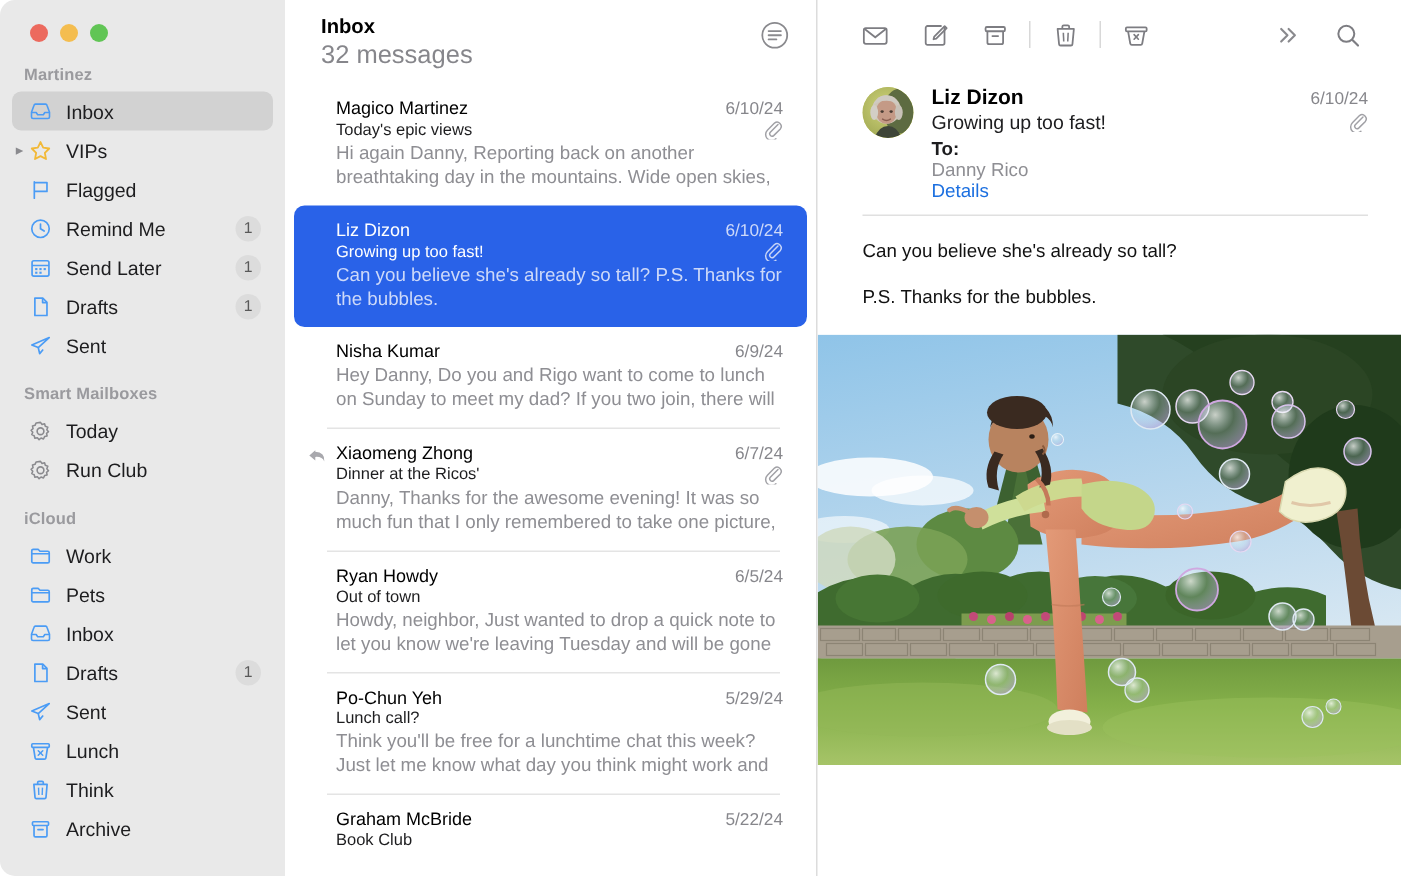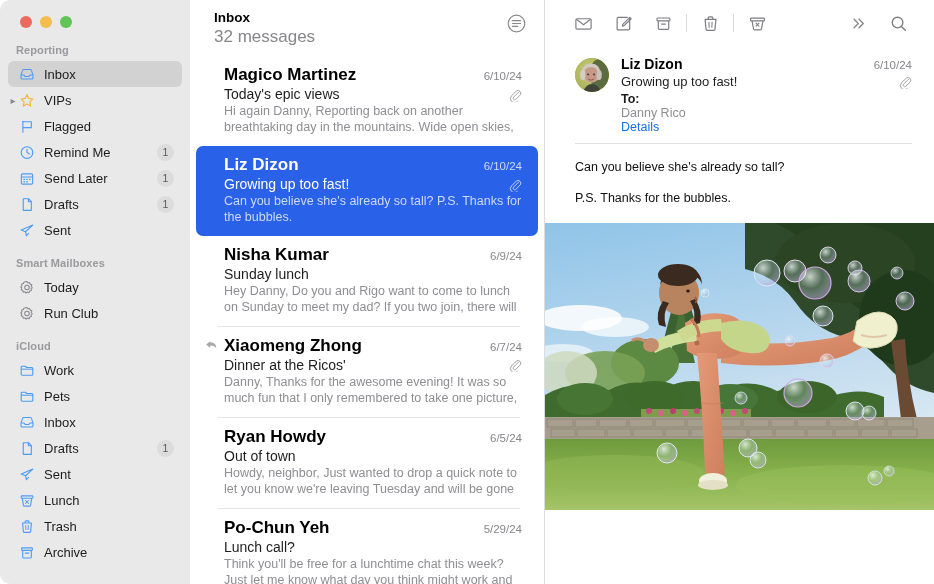--- a/index.html
+++ b/index.html
@@ -212,7 +212,7 @@
       <div class="tl green"></div>
     </div>
     <div id="sidebar-sections">
-        <div class="section-head">Reporting</div>
+        <div class="section-head">Martinez</div>
         <div class="sb-row selected">
           <span class="ic">
             <svg width="16" height="15" viewBox="0 0 16 16">

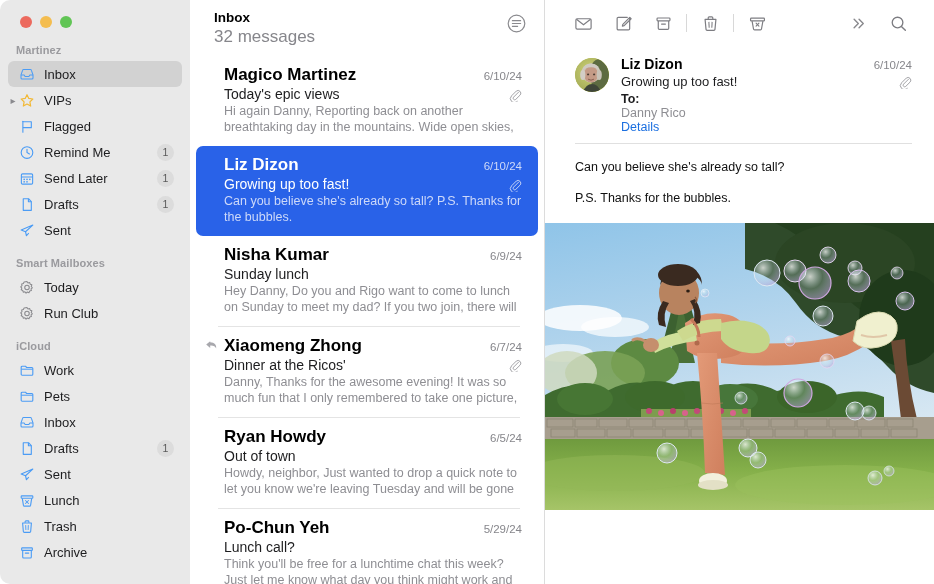--- a/index.html
+++ b/index.html
@@ -114,7 +114,7 @@
   }
   .msg-top { display: flex; align-items: baseline; }
   .msg-from {
-    font-size: 17px; font-weight: bold; color: #000;
+    font-size: 12px; font-weight: normal; color: #000;
     flex: 1; white-space: nowrap; overflow: hidden;
   }
   .msg-date { font-size: 11.5px; color: #86868b; margin-left: 8px; }

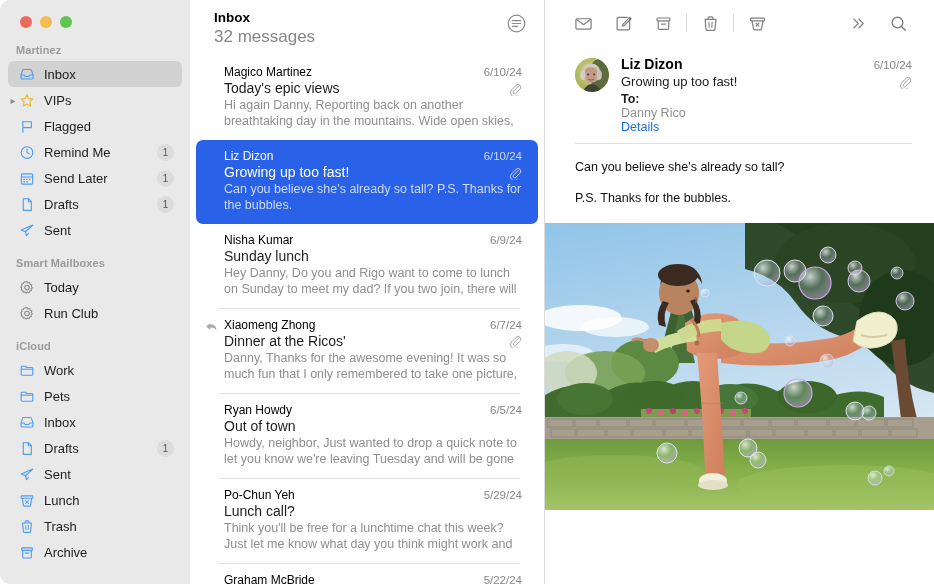--- a/index.html
+++ b/index.html
@@ -120,7 +120,7 @@
   .msg-date { font-size: 11.5px; color: #86868b; margin-left: 8px; }
   .msg-sub-line { display: flex; align-items: center; margin-top: 1px; }
   .msg-subject {
-    font-size: 14px; color: #1d1d1f; flex: 1;
+    font-size: 11px; color: #1d1d1f; flex: 1;
     white-space: nowrap; overflow: hidden;
   }
   .clip { width: 13px; height: 13px; flex-shrink: 0; margin-left: 6px; }

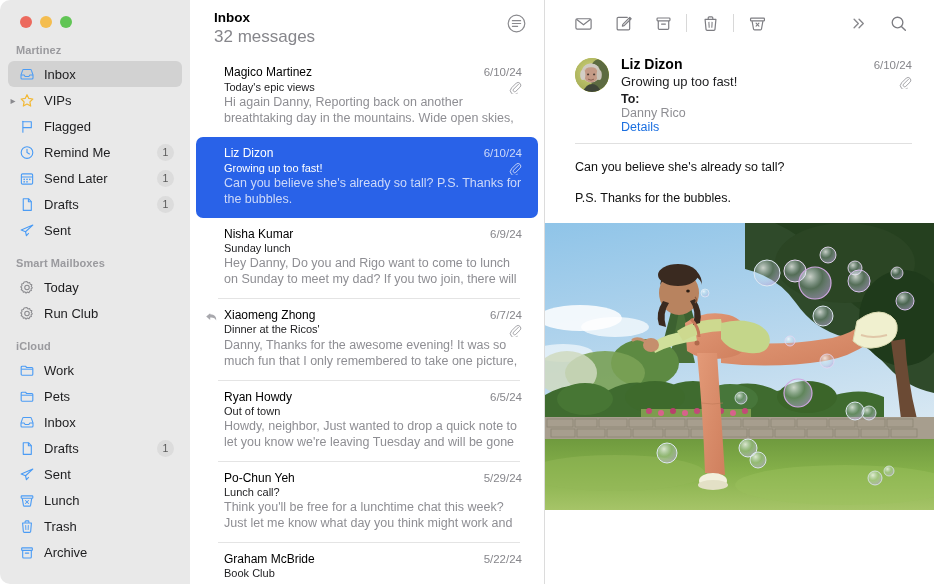--- a/index.html
+++ b/index.html
@@ -435,10 +435,6 @@
           <div class="msg-top">
        <span class="msg-from">Nisha Kumar</span>
        <span class="msg-date">6/9/24</span>
-     </div>
-     <div class="msg-sub-line">
-       <span class="msg-subject">Sunday lunch</span>
-
      </div>
      <div class="msg-preview">Hey Danny, Do you and Rigo want to come to lunch on Sunday to meet my dad? If you two join, there will be 6 of us total. W…</div>
         </div>

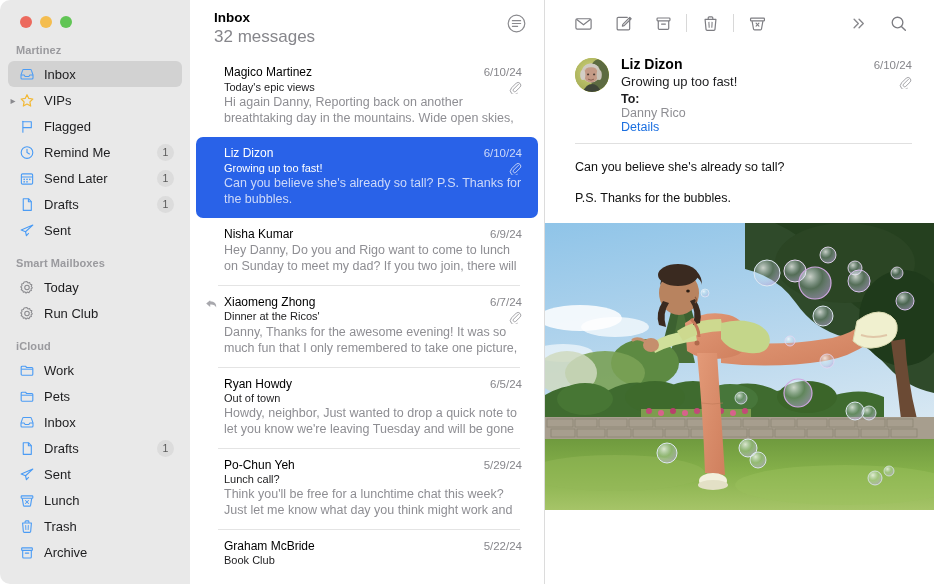--- a/index.html
+++ b/index.html
@@ -374,7 +374,7 @@
               <line x1="9.4" y1="6.5" x2="9.2" y2="11.7" stroke="#4b9cf5" stroke-width="1"></line>
             </svg>
           </span>
-          <span class="lbl">Trash</span>
+          <span class="lbl">Think</span>
         </div>
         <div class="sb-row">
           <span class="ic">

